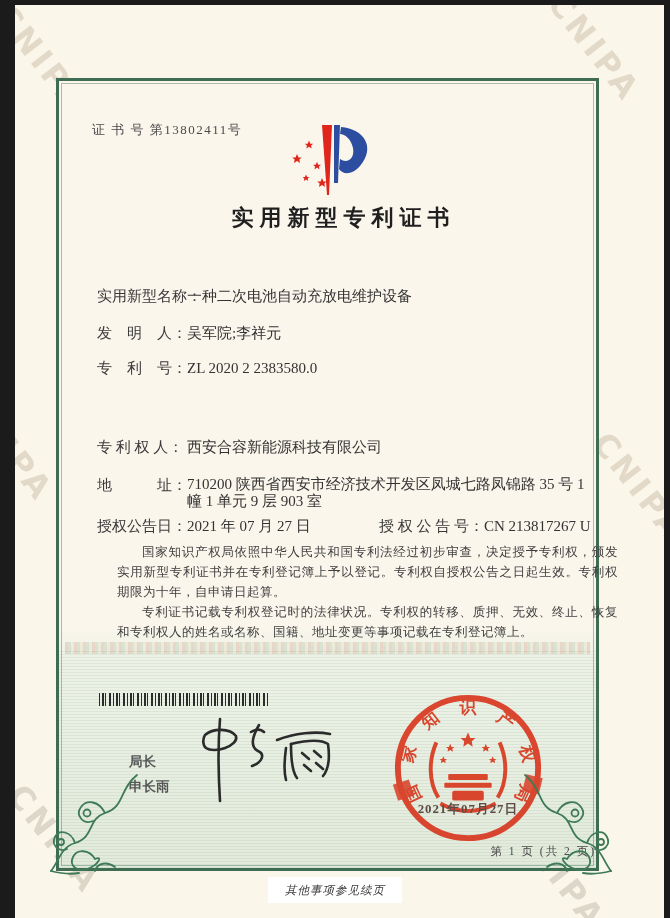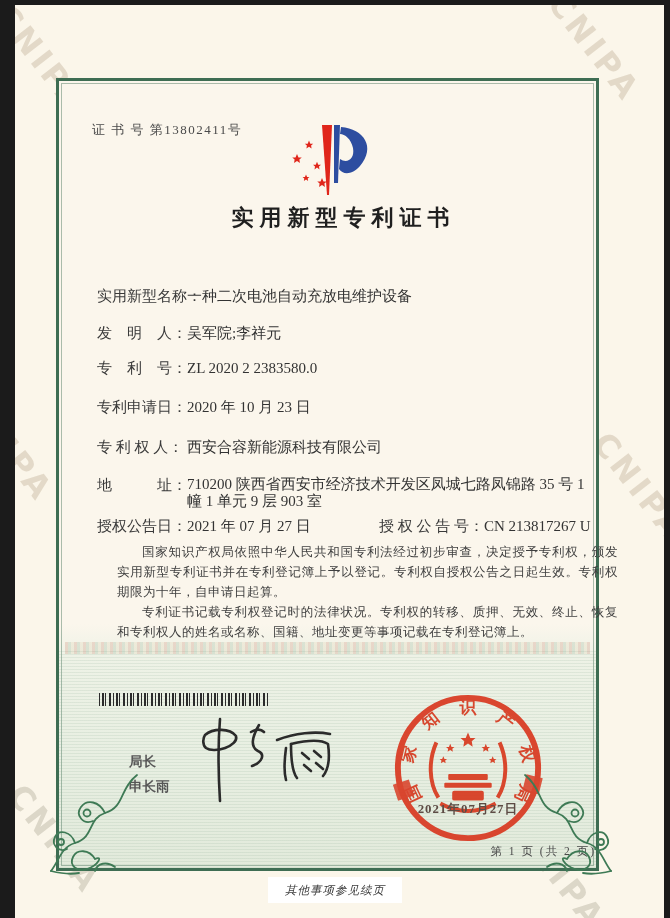--- a/index.html
+++ b/index.html
@@ -141,9 +141,6 @@
       <div class="row" style="top:278px">
         <span class="lbl">专　利　号：</span><span class="val">ZL 2020 2 2383580.0</span>
       </div>
-      <div class="row" style="top:317px">
-        <span class="lbl">专利申请日：</span><span class="val">2020 年 10 月 23 日</span>
-      </div>
       <div class="row" style="top:357px">
         <span class="lbl">专 利 权 人：</span><span class="val">西安合容新能源科技有限公司</span>
       </div>

